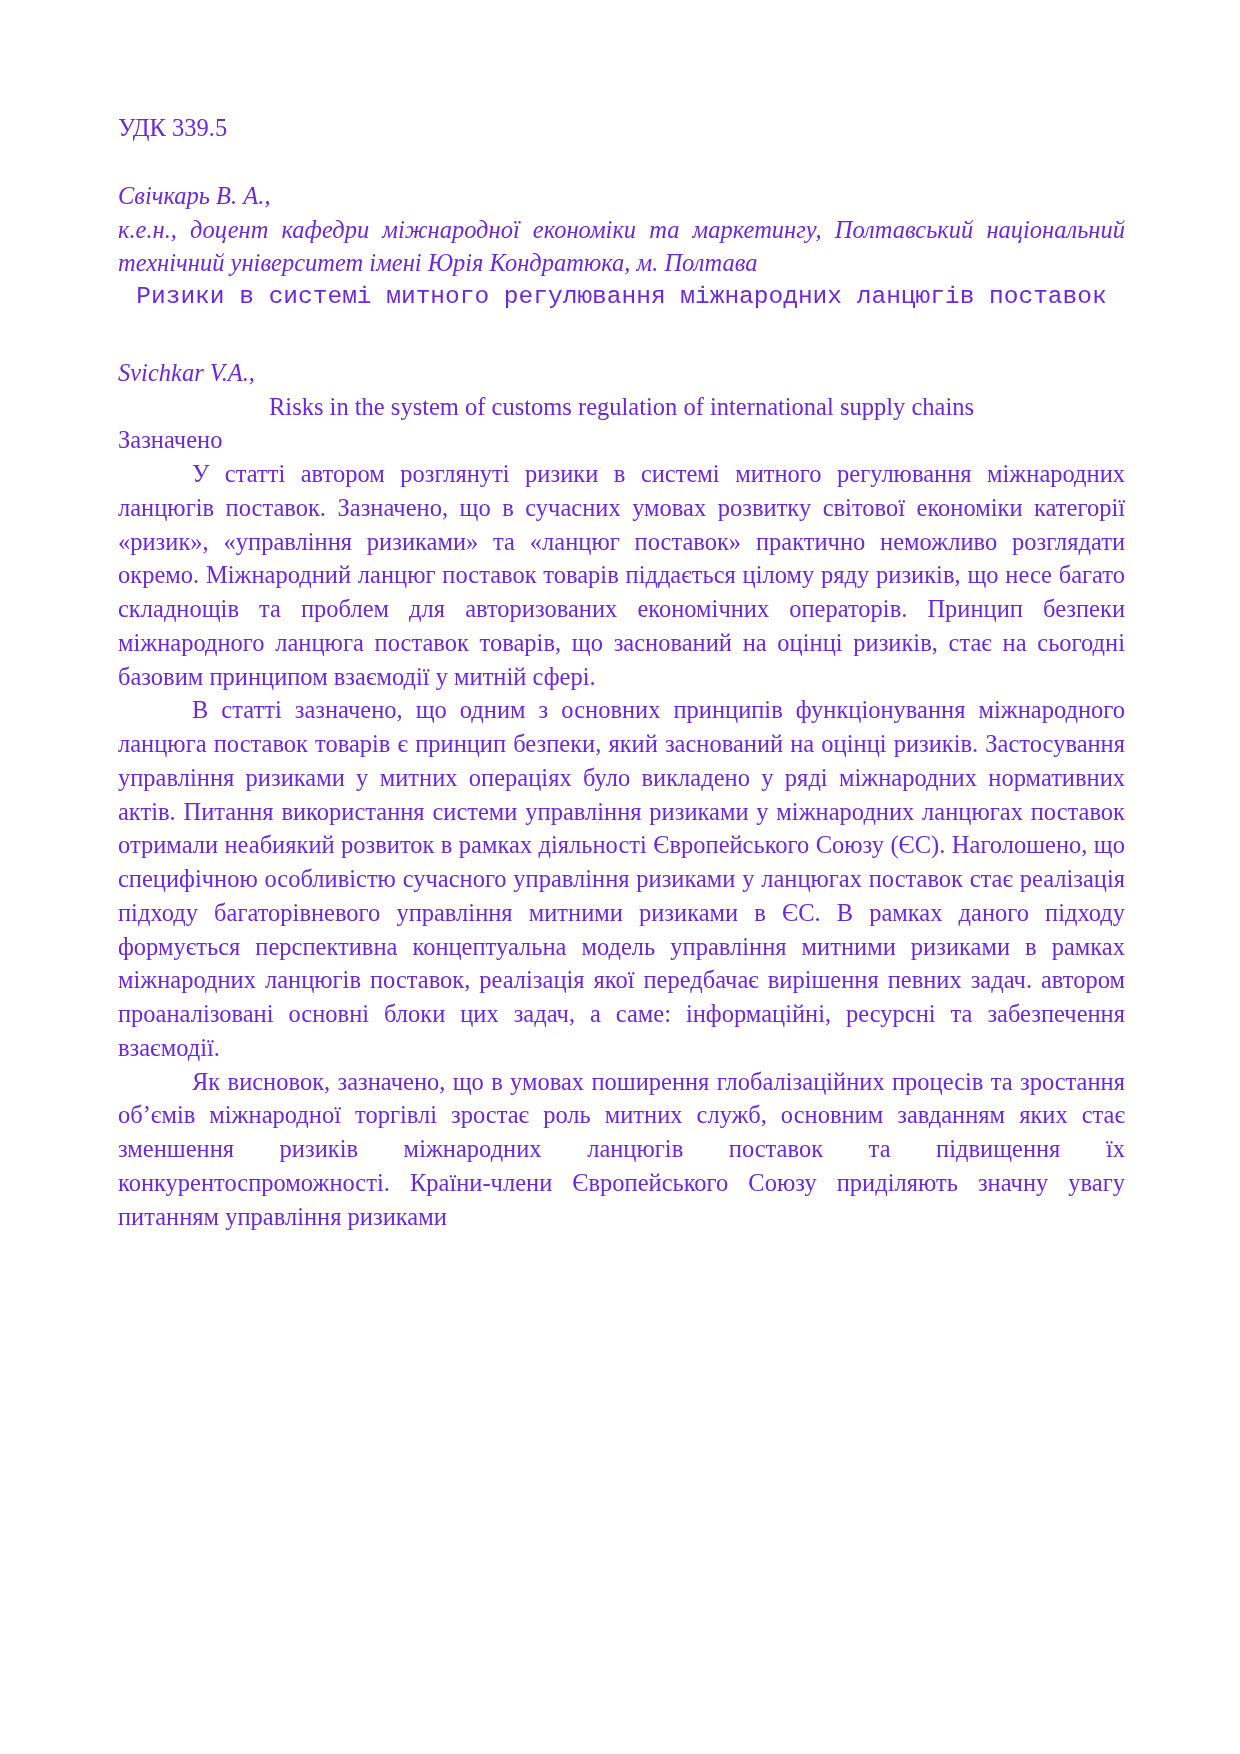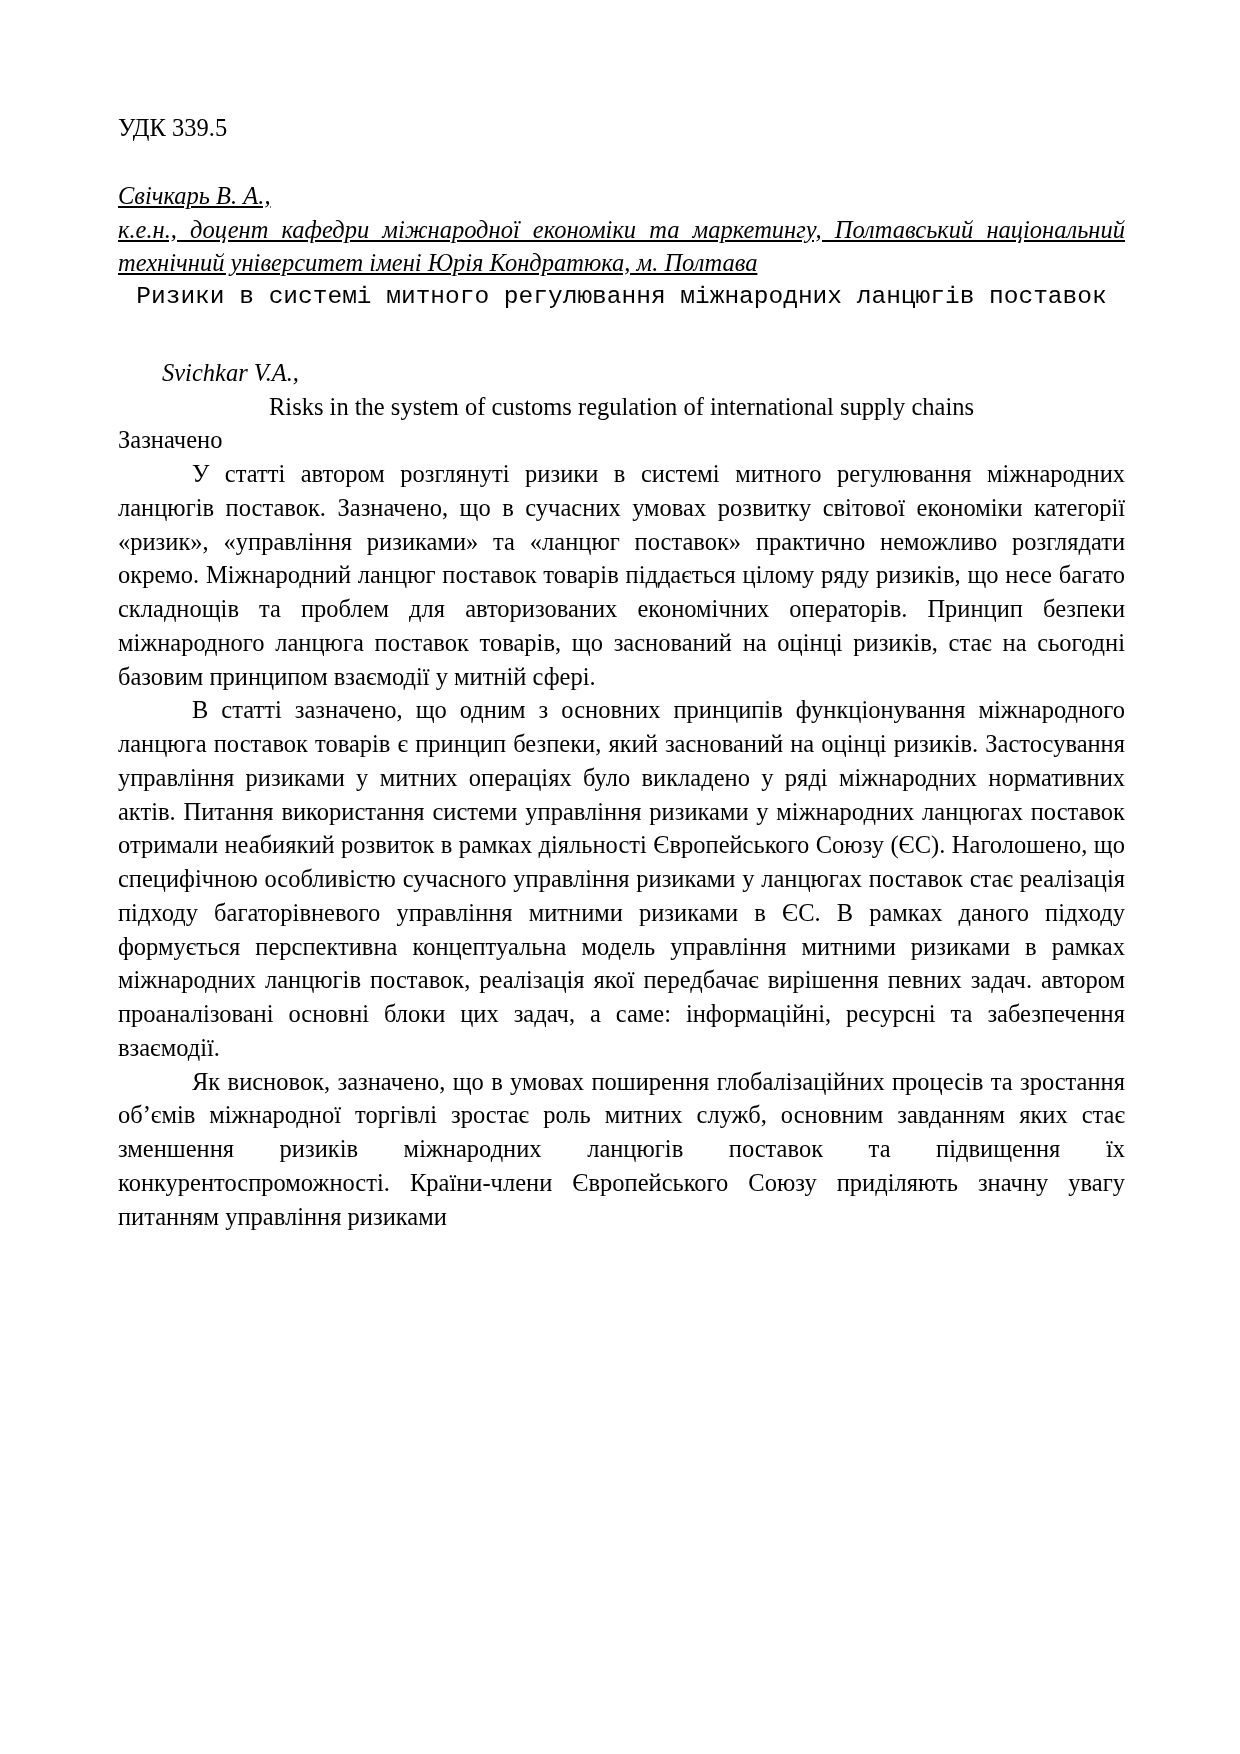--- a/index.html
+++ b/index.html
@@ -15,7 +15,7 @@
     box-sizing: border-box;
     margin: 0 auto;
     background: #ffffff;
-    color: #000000;
+    color: #6d28d9;
     padding: 111px 115px 0 118px;
     font-family: "Liberation Serif", "DejaVu Serif", serif;
     font-size: 24.5px;

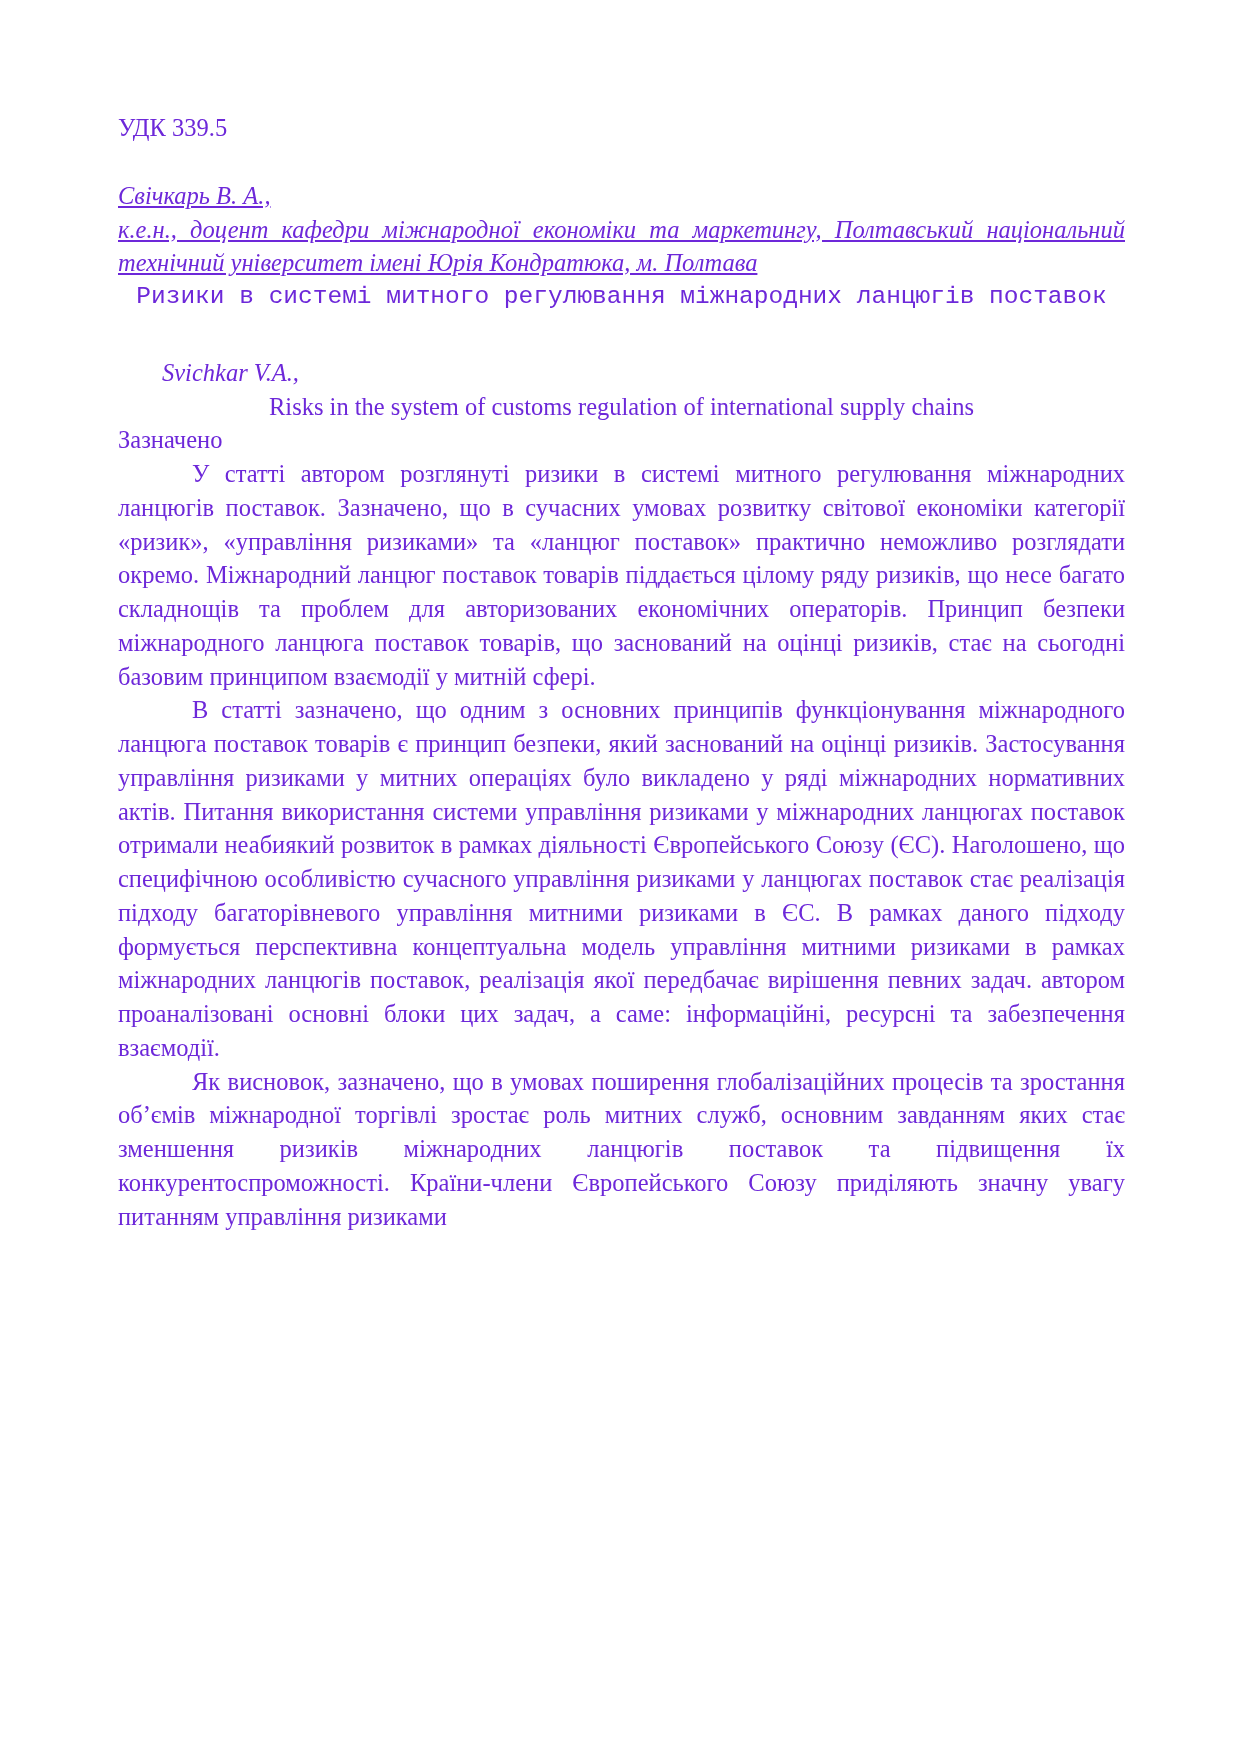--- a/index.html
+++ b/index.html
@@ -37,7 +37,7 @@
   .indent { text-indent: 74px; }
 
   
-  .author-block-uk   { margin-top: 34px; text-decoration: underline; }
+  .author-block-uk   { margin-top: 34px; }
   .title-uk          { margin-top: 41px; font-family: Liberation Mono, monospace; }
   .author-block-en   { margin-top: 42px; margin-left: 44px; }
   .title-en          { margin-top: 32px; text-align: center; }

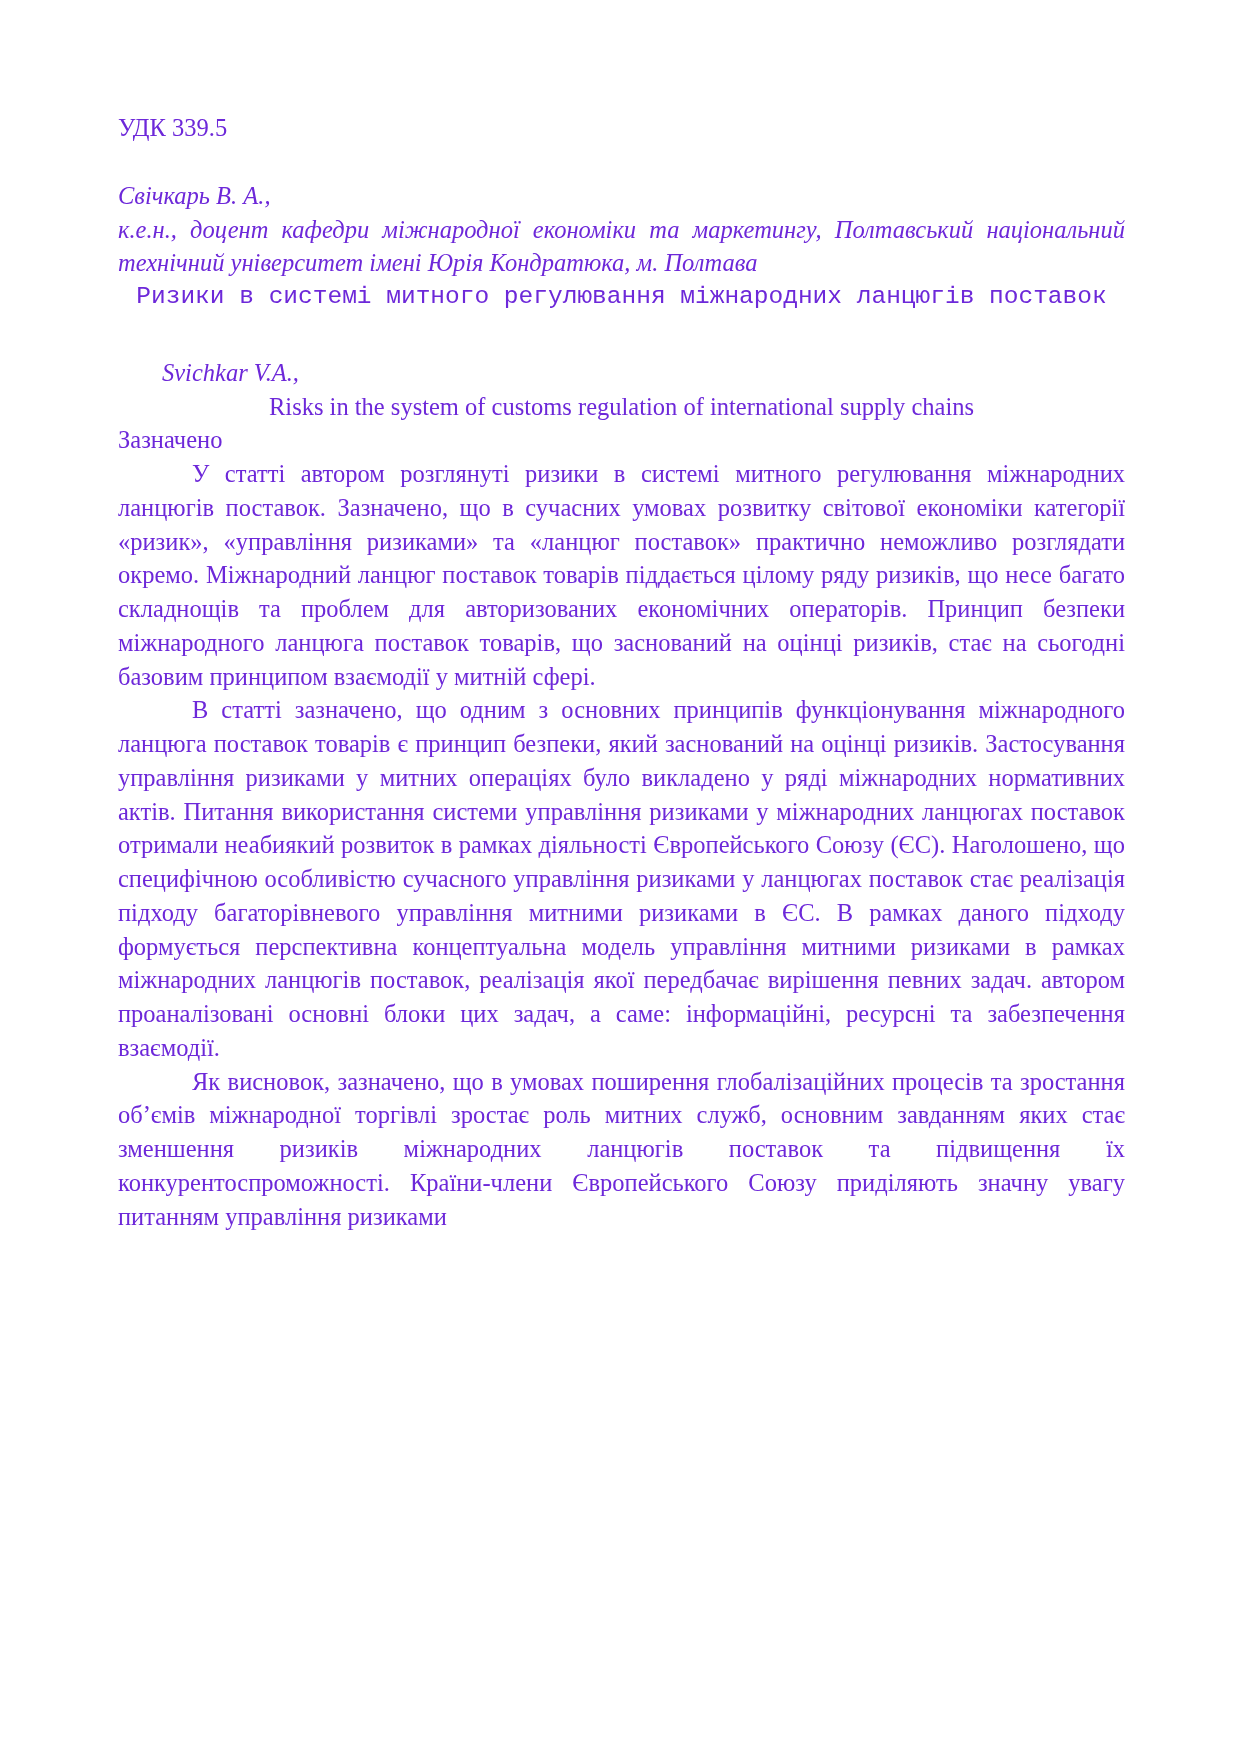--- a/index.html
+++ b/index.html
@@ -39,7 +39,7 @@
   
   .author-block-uk   { margin-top: 34px; }
   .title-uk          { margin-top: 41px; font-family: Liberation Mono, monospace; }
-  .author-block-en   { margin-top: 42px; margin-left: 44px; }
+  .author-block-en   { margin-top: 42px; }
   .title-en          { margin-top: 32px; text-align: center; }
   .abstract-heading  { margin-top: 44px; }
 </style>

